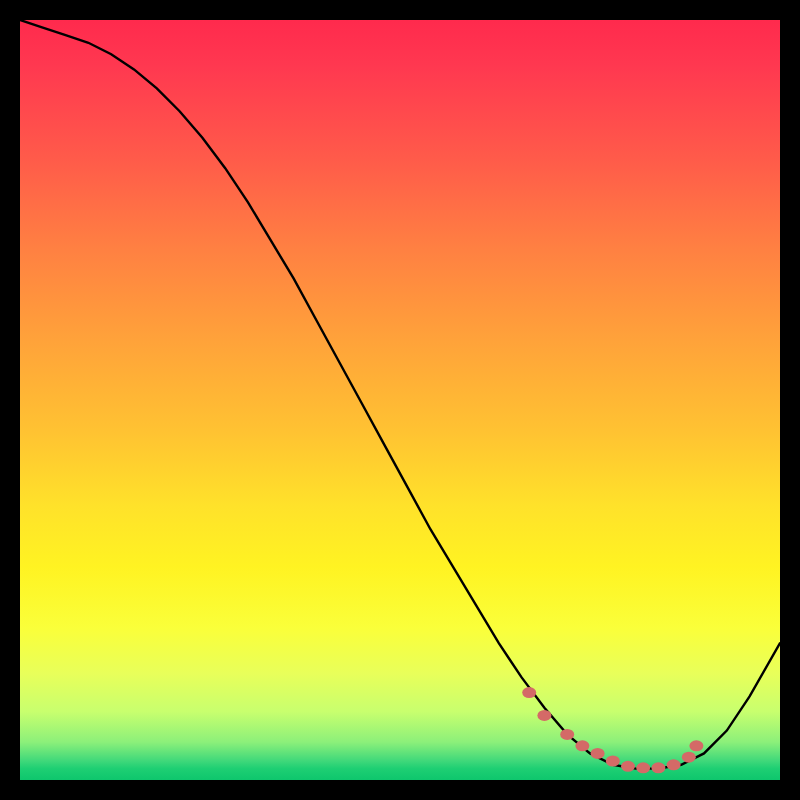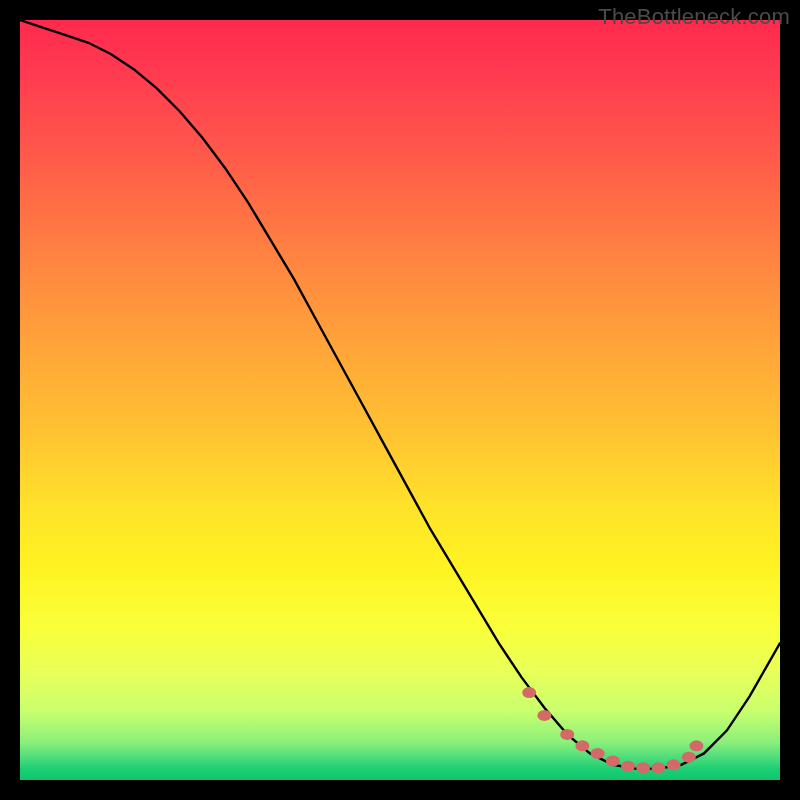--- a/index.html
+++ b/index.html
@@ -60,7 +60,6 @@
 <body>
 
 <div class="frame">
-  <div class="watermark">TheBottleneck.com</div>
 
   <div class="plot">
     <div class="gradient"></div>

